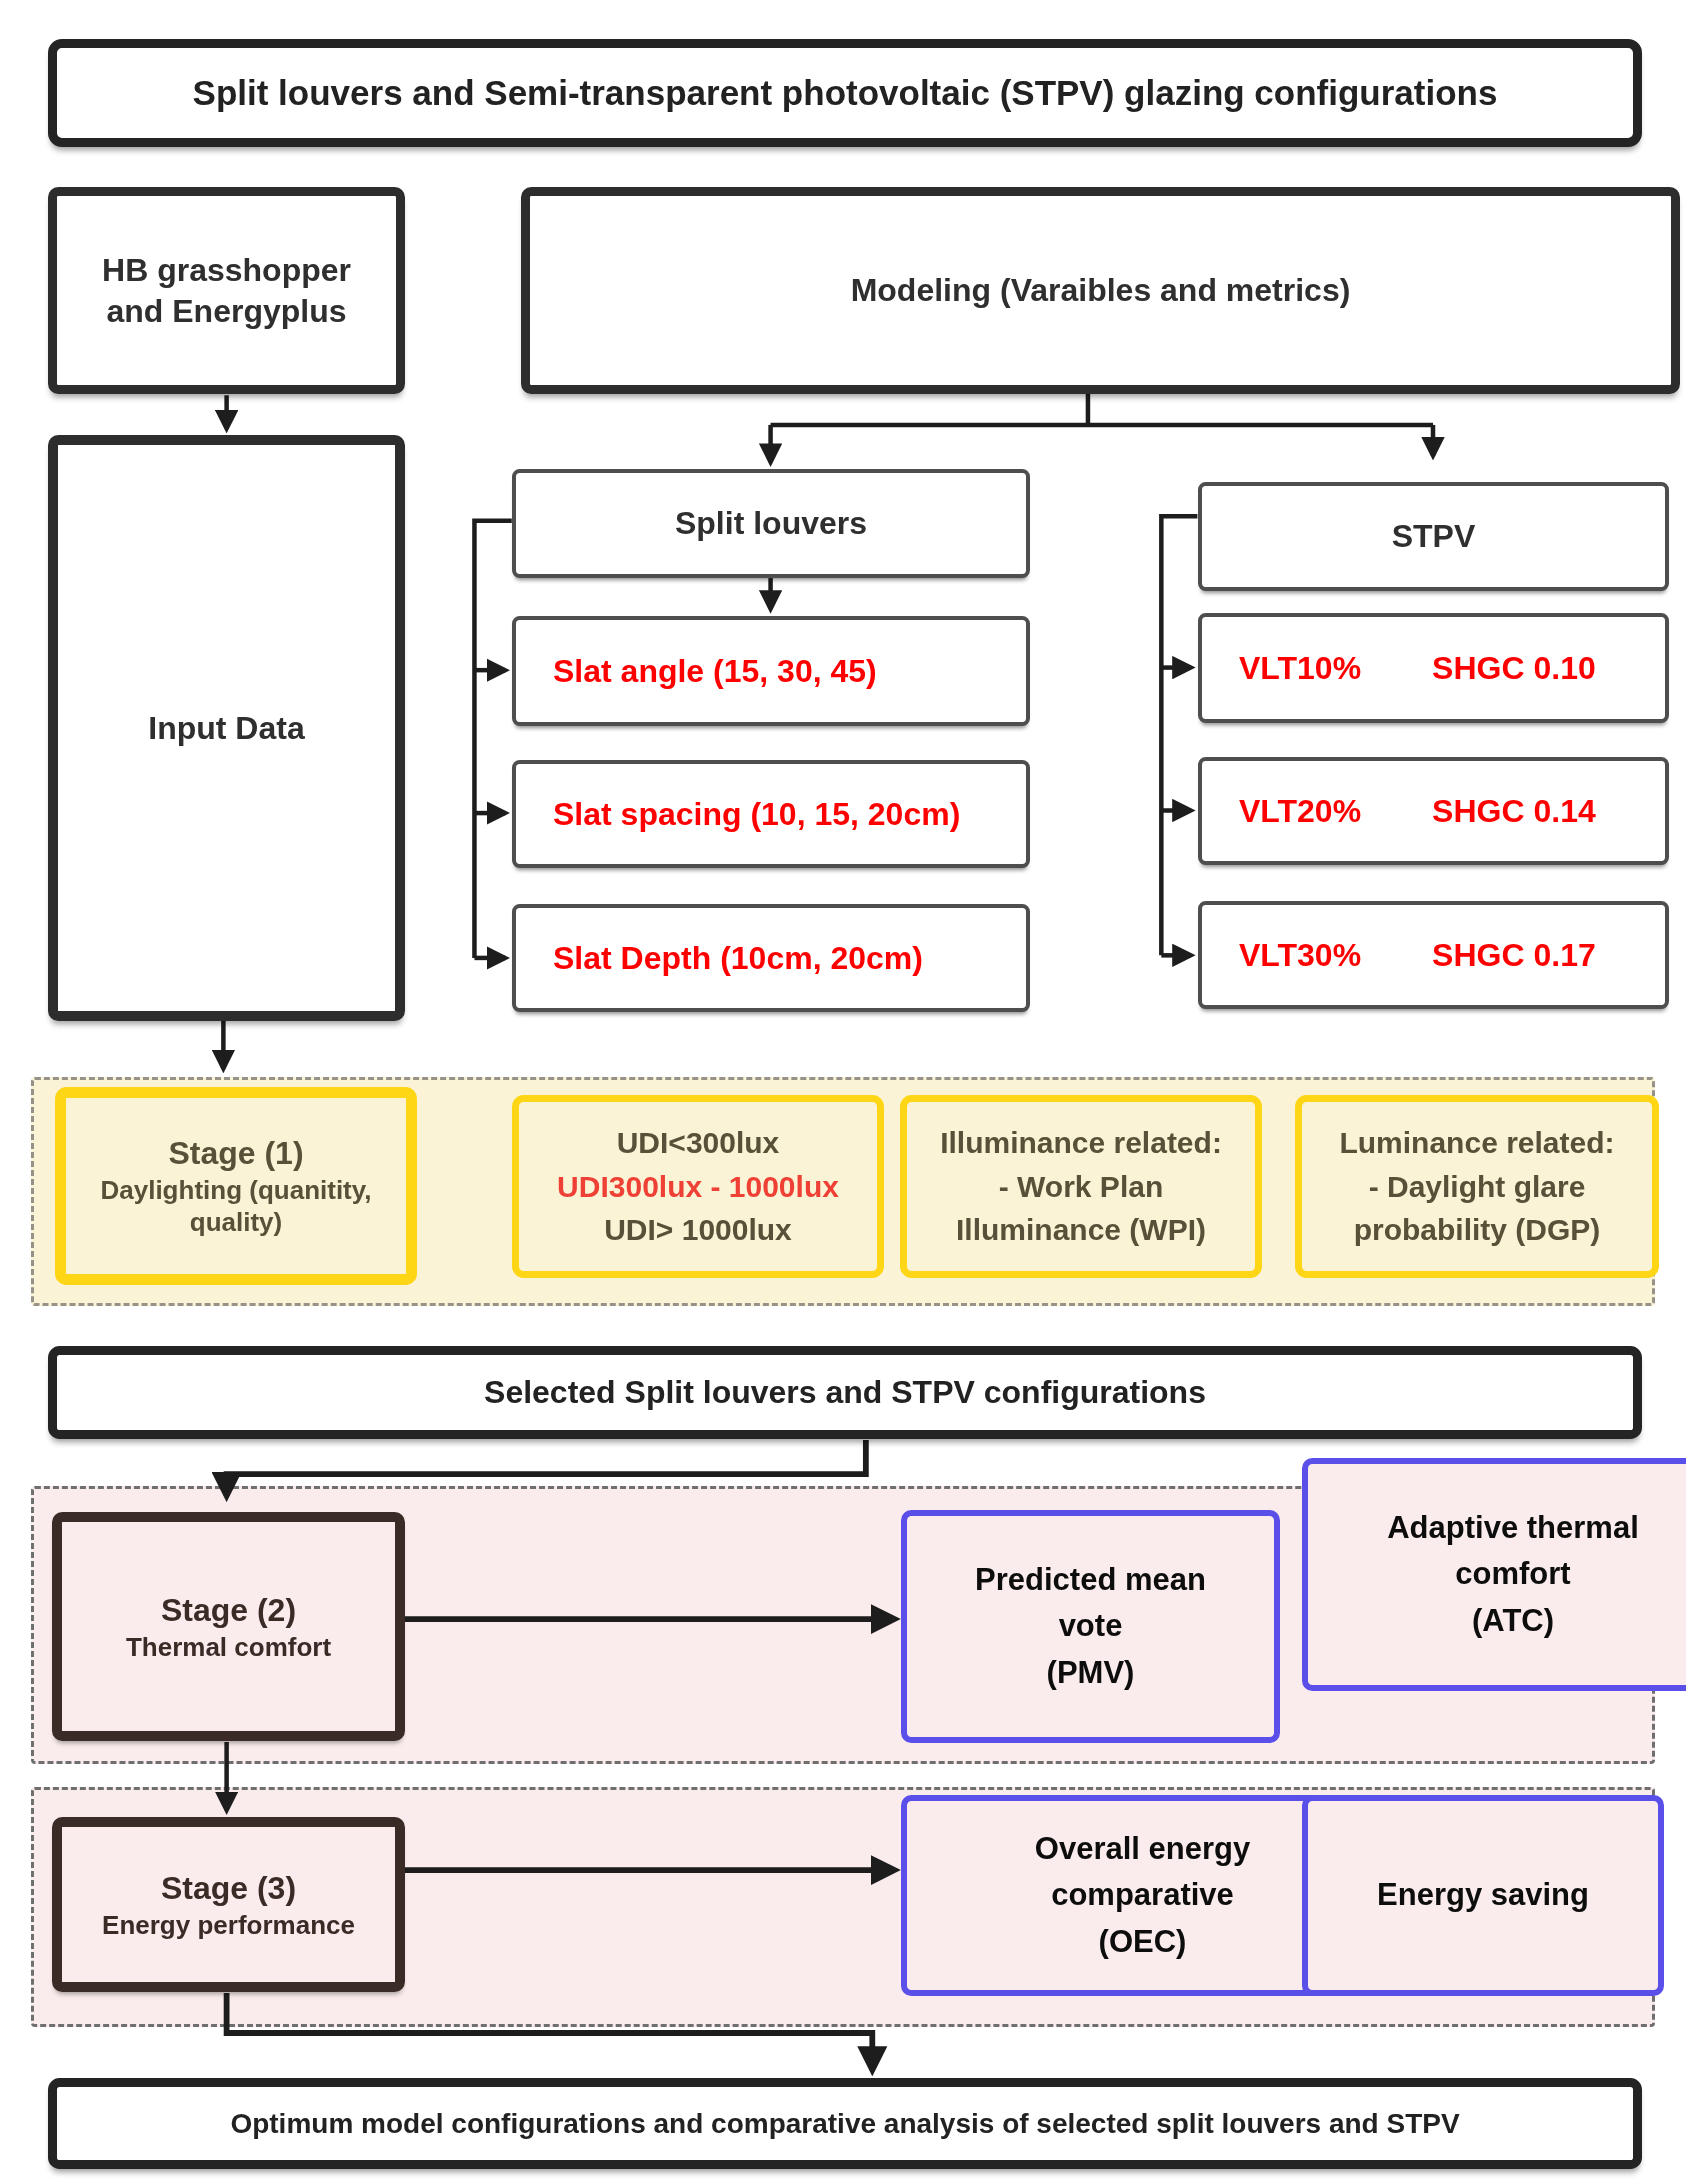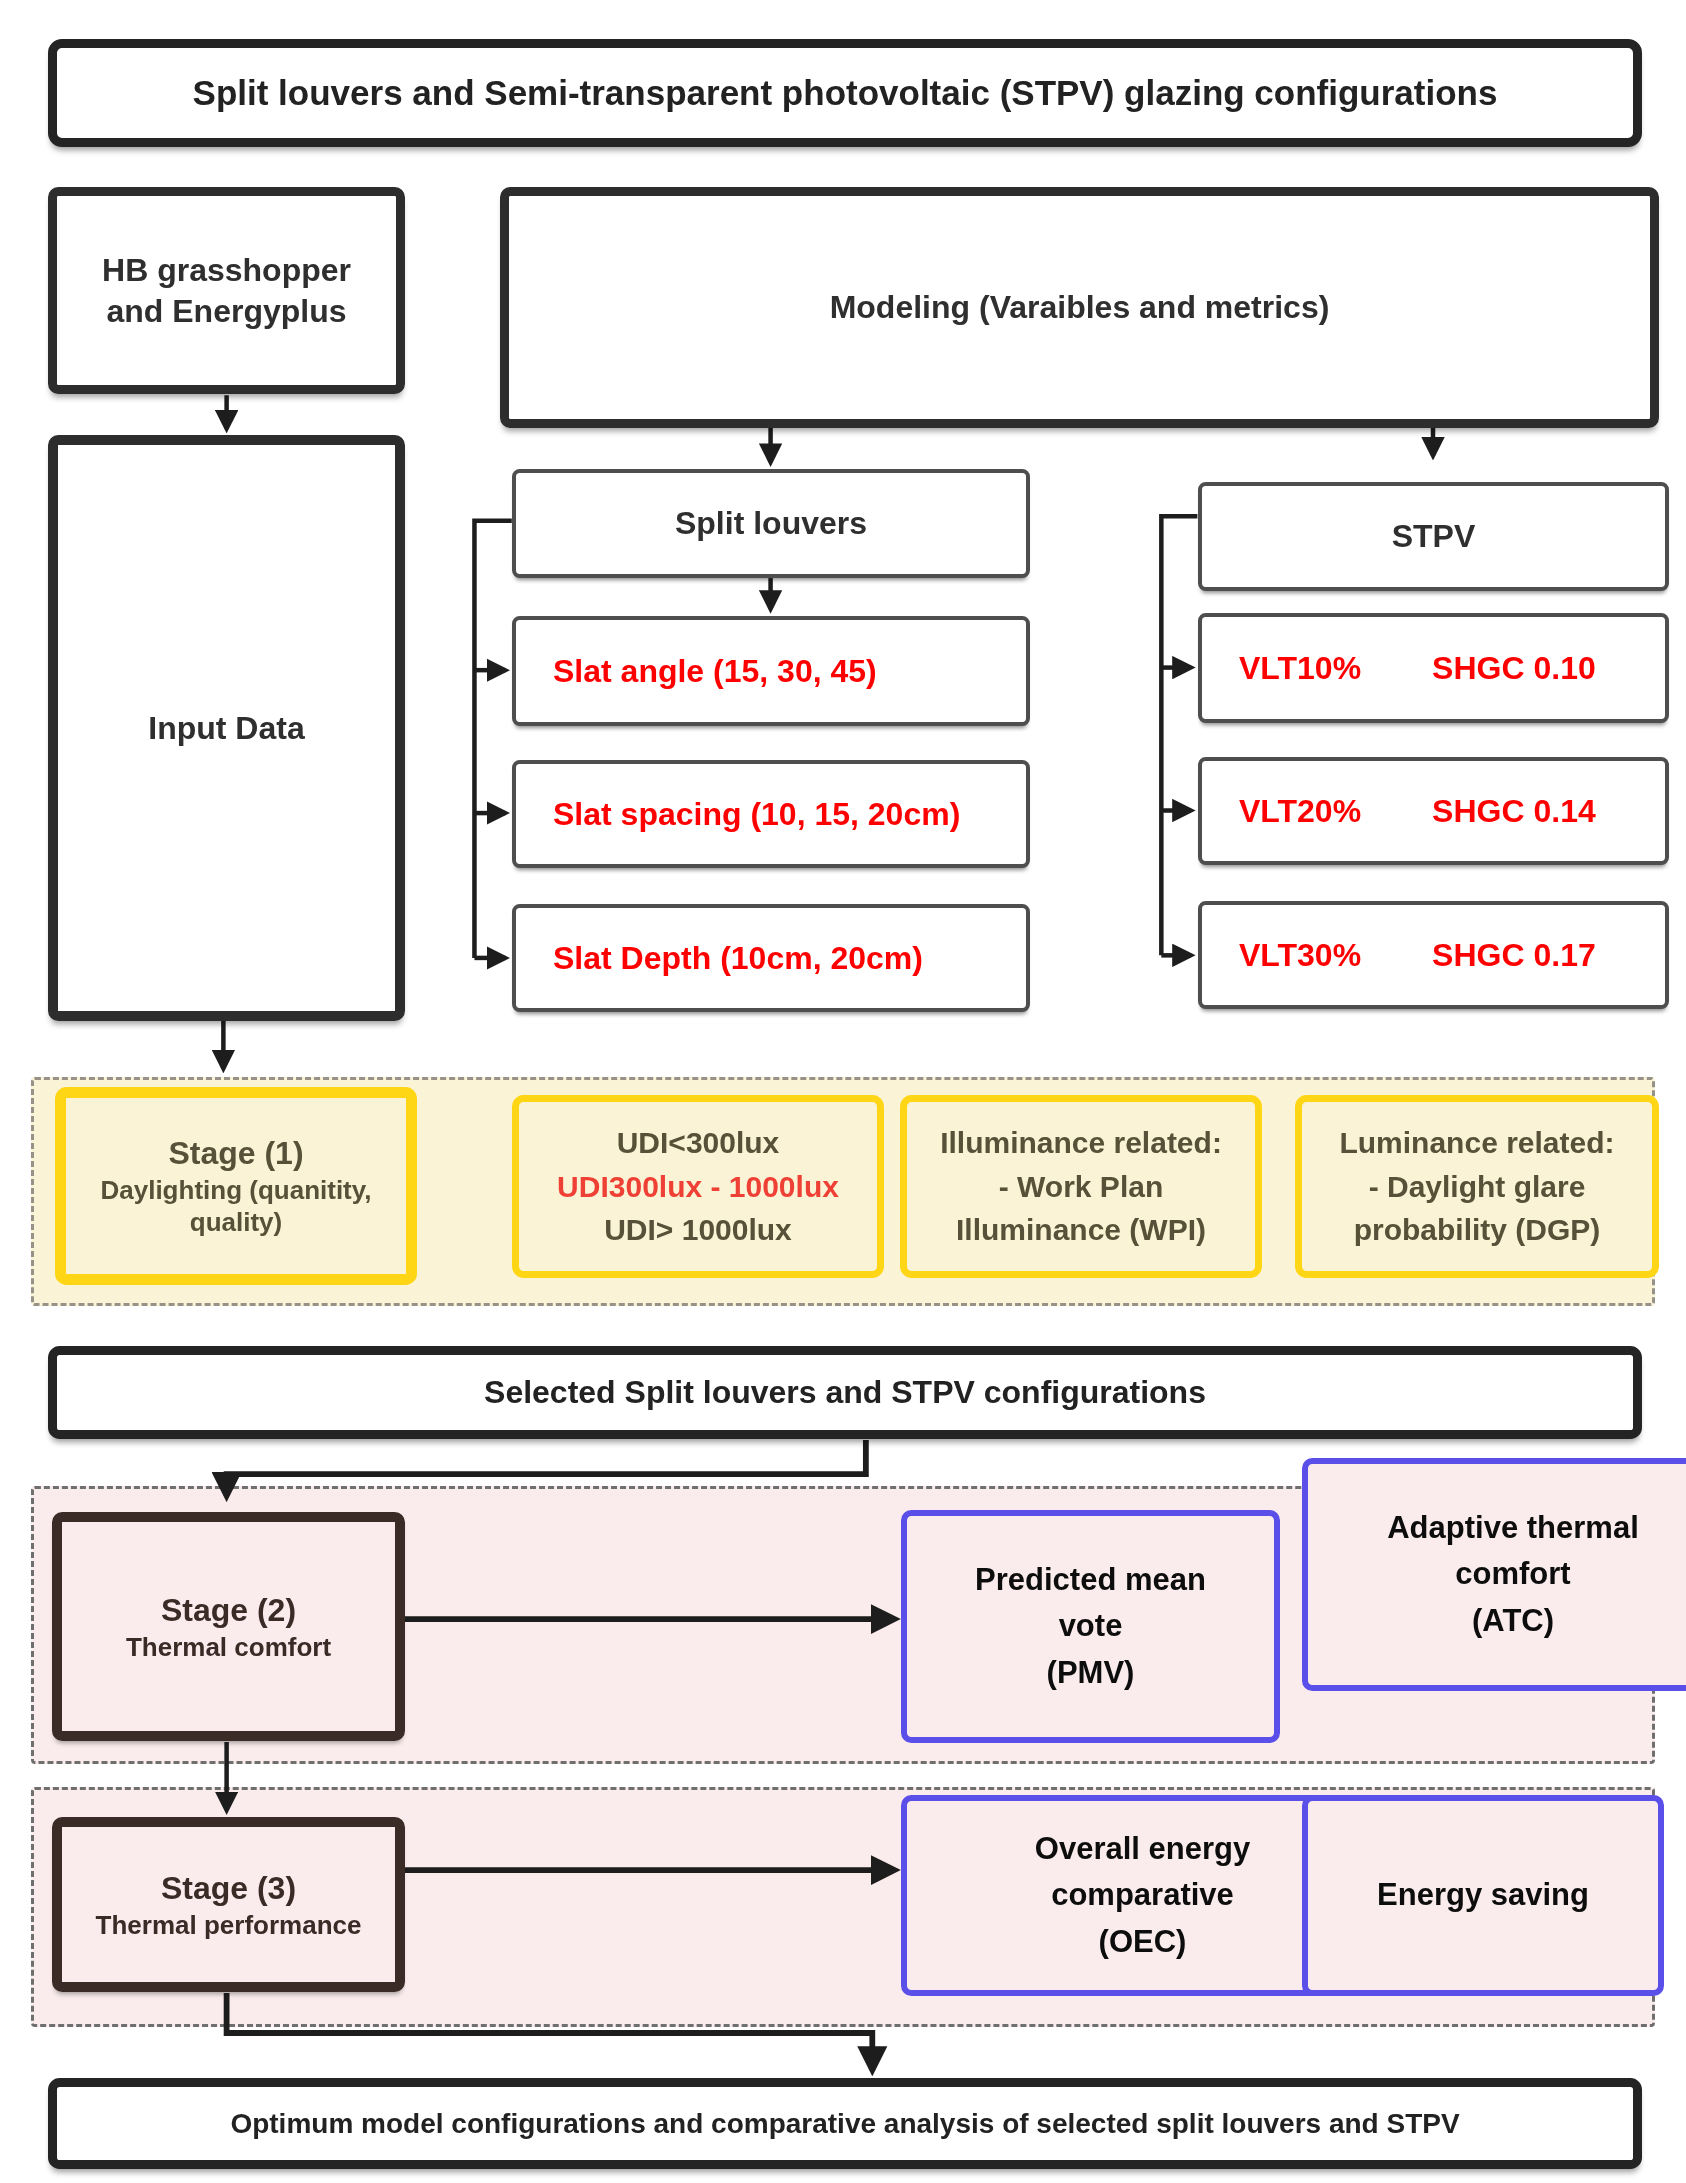--- a/index.html
+++ b/index.html
@@ -149,7 +149,7 @@
     <span>and Energyplus</span>
   </div>
 
-  <div class="box dark2 t-head znode" style="left:500px;top:187px;width:1159px;height:241px;text-align:right;">
+  <div class="box dark2 t-head znode" style="left:521px;top:187px;width:1159px;height:207px;text-align:right;">
     <span>Modeling (Varaibles and metrics)</span>
   </div>
 

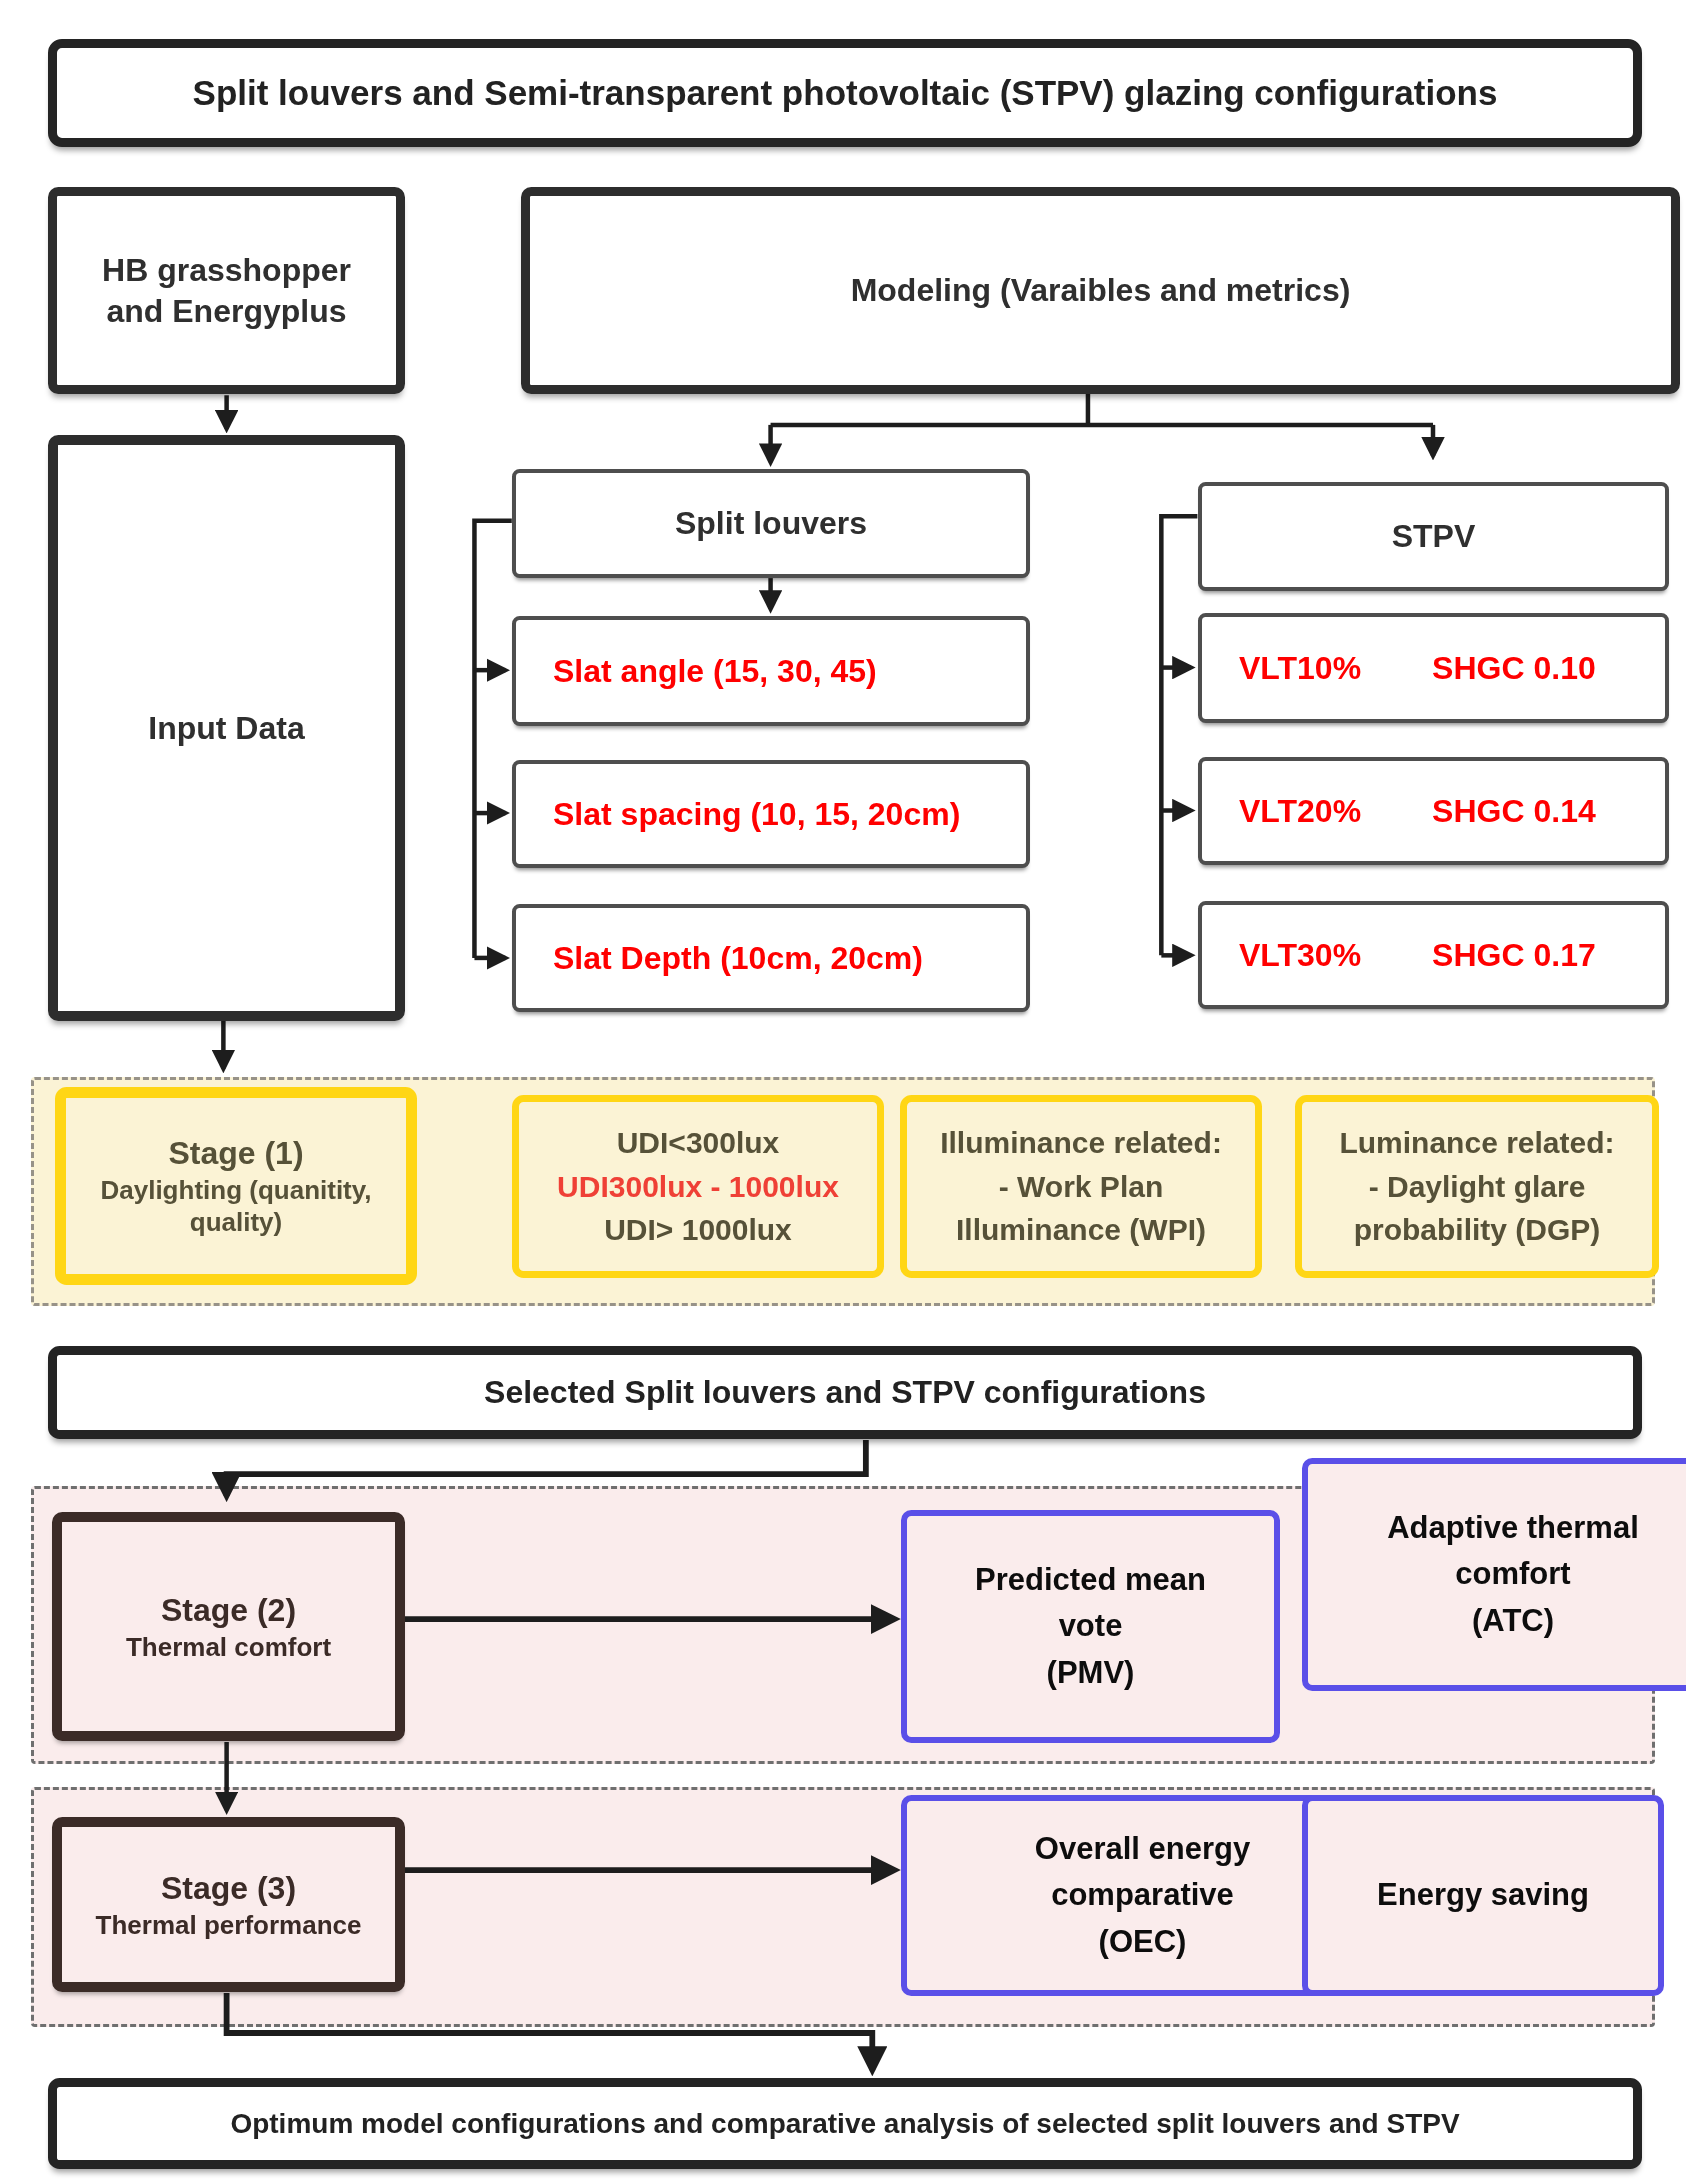--- a/index.html
+++ b/index.html
@@ -234,7 +234,7 @@
 
   <div class="box brownb znode" style="left:52px;top:1817px;width:353px;height:175px;">
     <span class="t-head">Stage (3)</span>
-    <span class="t-sub">Thermal performance</span>
+    <span class="t-sub">Energy performance</span>
   </div>
 
   <div class="box purpleb t-blk znode" style="left:901px;top:1795px;width:439px;height:201px;padding-left:44px;">

